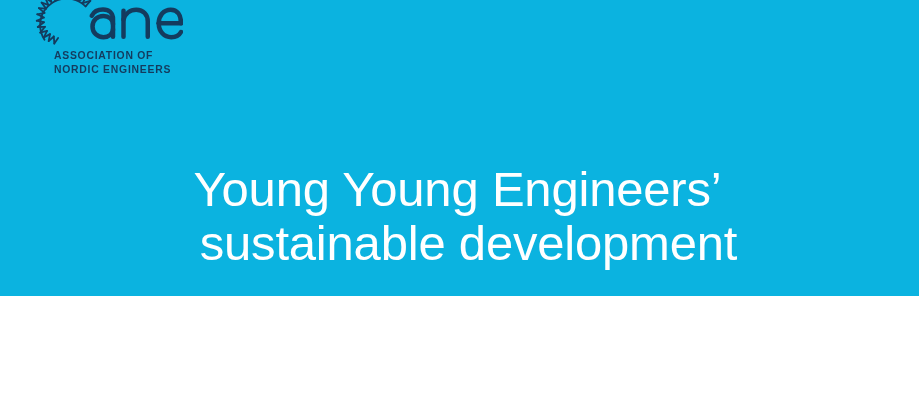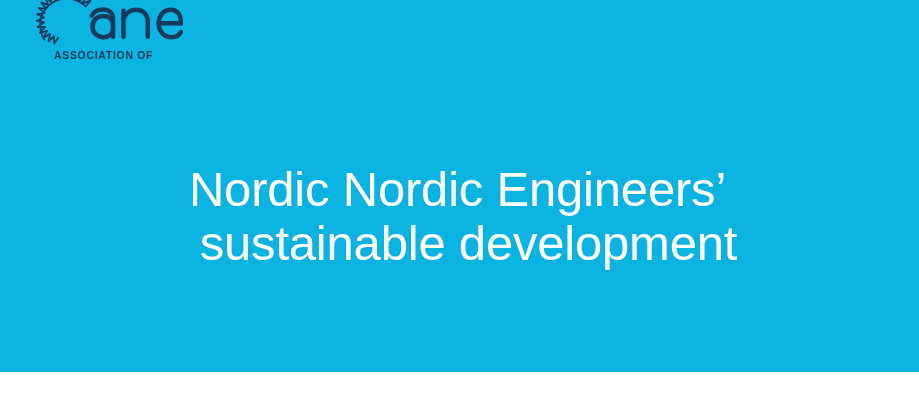--- a/index.html
+++ b/index.html
@@ -16,7 +16,7 @@
   #slide {
     position: relative;
     width: 919px;
-    height: 372px;
+    height: 296px;
     overflow: hidden;
     background: #0bb3e0;
   }

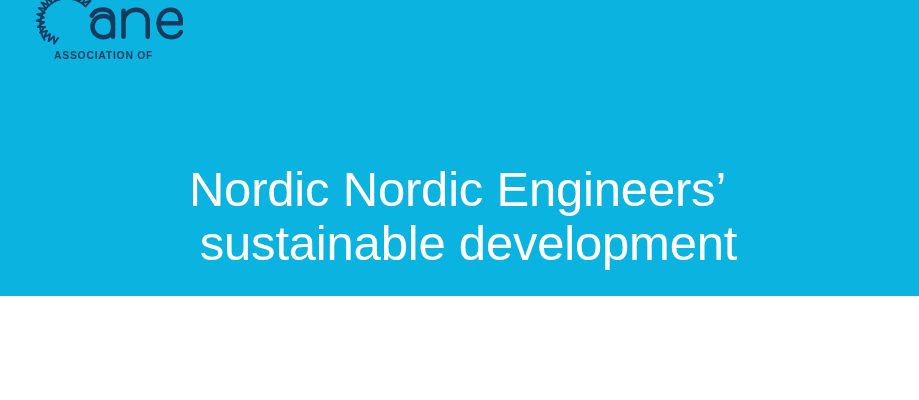--- a/index.html
+++ b/index.html
@@ -147,6 +147,7 @@
 
     <div id="logo-tagline" style="color: rgb(20, 59, 94);">
       <span class="tl-line">ASSOCIATION OF</span>
+      <span class="tl-line">NORDIC ENGINEERS</span>
     </div>
   </div>
 

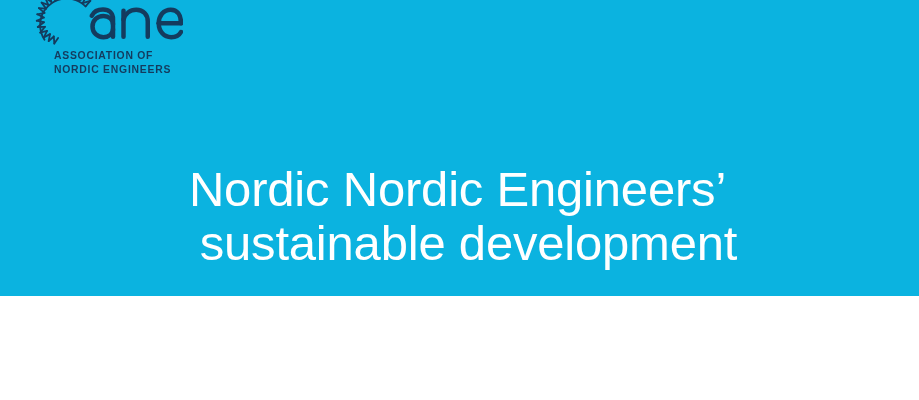--- a/index.html
+++ b/index.html
@@ -152,7 +152,7 @@
   </div>
 
   <div id="title-block" style="color: rgb(255, 255, 255);">
-    <span id="title-line-1" class="title-line">Nordic Nordic Engineers’</span>
+    <span id="title-line-1" class="title-line">Young Young Engineers’</span>
     <span id="title-line-3" class="title-line">sustainable development</span>
   </div>
 

